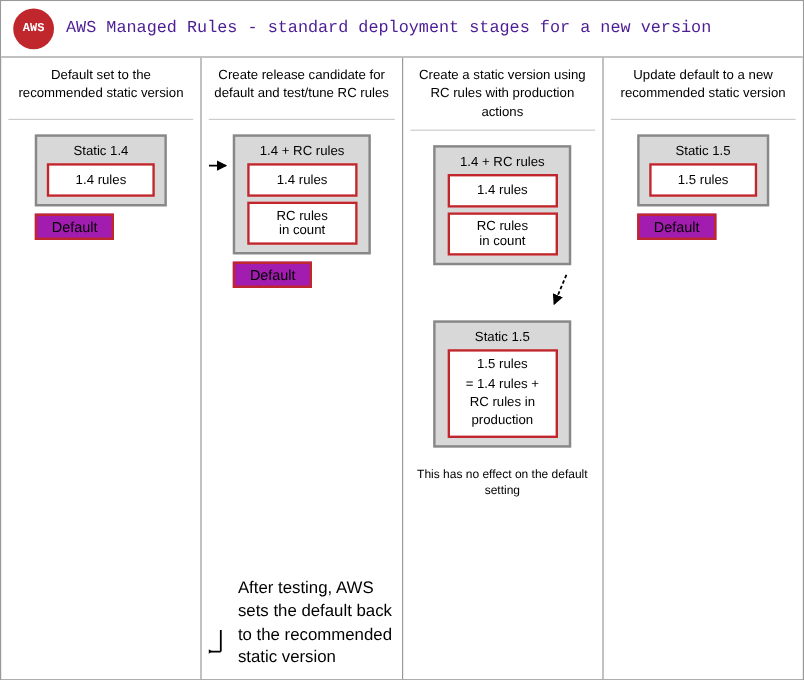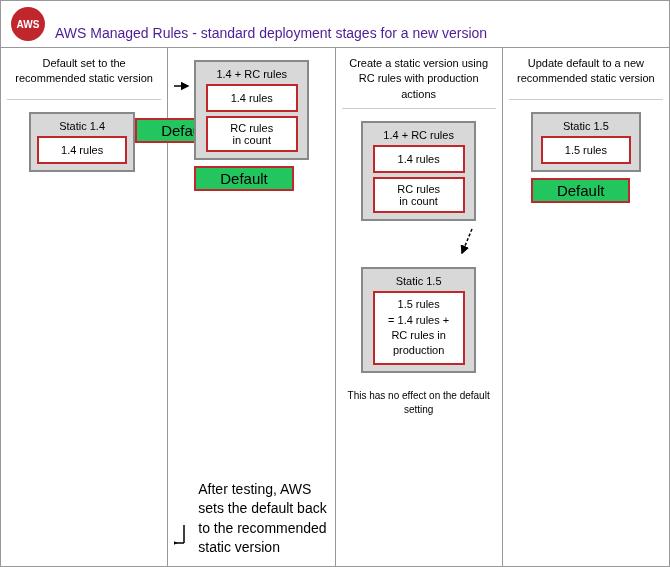--- a/index.html
+++ b/index.html
@@ -22,11 +22,12 @@
 
     .header {
       display: flex;
-      align-items: flex-end;
+      align-items: center;
       background: #fff;
       border-bottom: 1px solid #999;
       padding: 6px 10px;
       gap: 10px;
+      font-family: Liberation Mono, monospace;
     }
 
     .aws-logo {

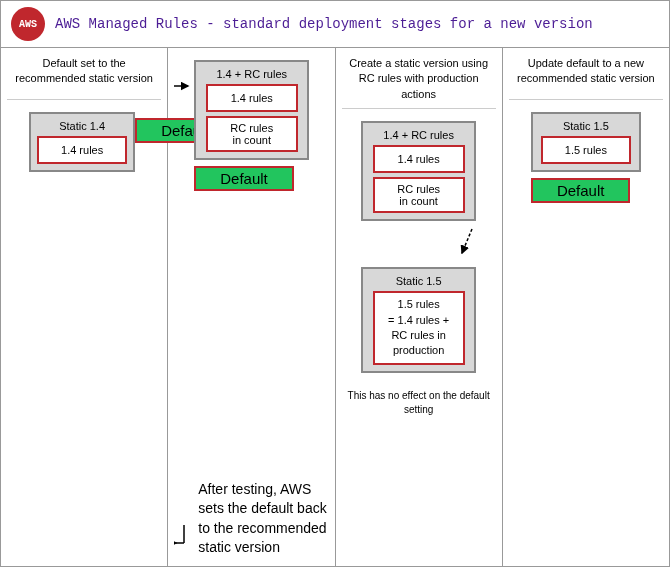--- a/index.html
+++ b/index.html
@@ -232,6 +232,7 @@
     </div>
 
     <div class="col">
+      <div class="col-header">Create release candidate for default and test/tune RC rules</div>
       <div class="col-body">
         <div style="display:flex;align-items:flex-start;width:100%;">
 

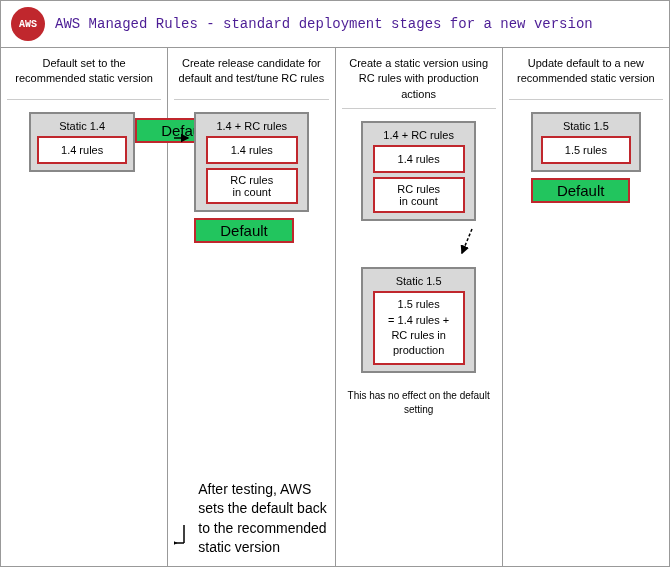--- a/index.html
+++ b/index.html
@@ -215,7 +215,7 @@
     <div class="col">
       <div class="col-header">Default set to the recommended static version</div>
       <div class="col-body">
-        <div style="display:flex;flex-direction:row;align-items:flex-start;width:110px;">
+        <div style="display:flex;flex-direction:column;align-items:flex-start;width:110px;">
           <div class="version-box">
             <div class="version-label">Static 1.4</div>
             <div class="rules-box">

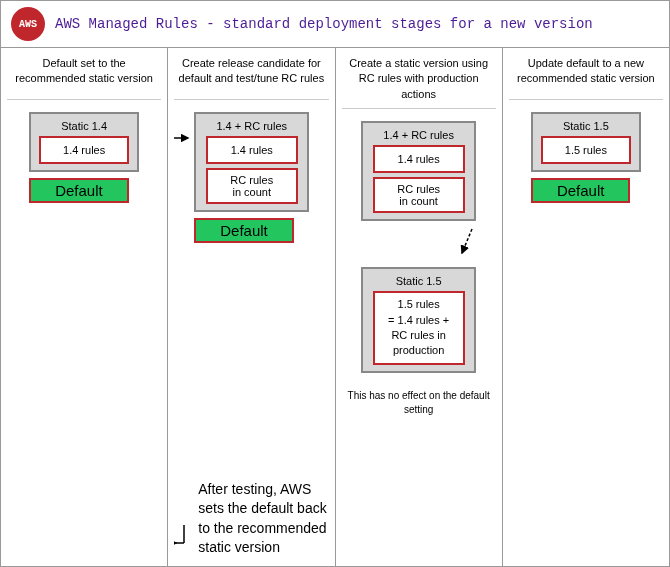--- a/index.html
+++ b/index.html
@@ -130,9 +130,9 @@
     
     .default-box {
       border: 2px solid #c0272d;
-      background: #22c55e;
-      padding: 2px 24px;
-      font-size: 15px;
+      background: #a21caf;
+      padding: 2px 12px;
+      font-size: 12px;
       color: #000;
       align-self: flex-start;
       margin-top: 2px;

